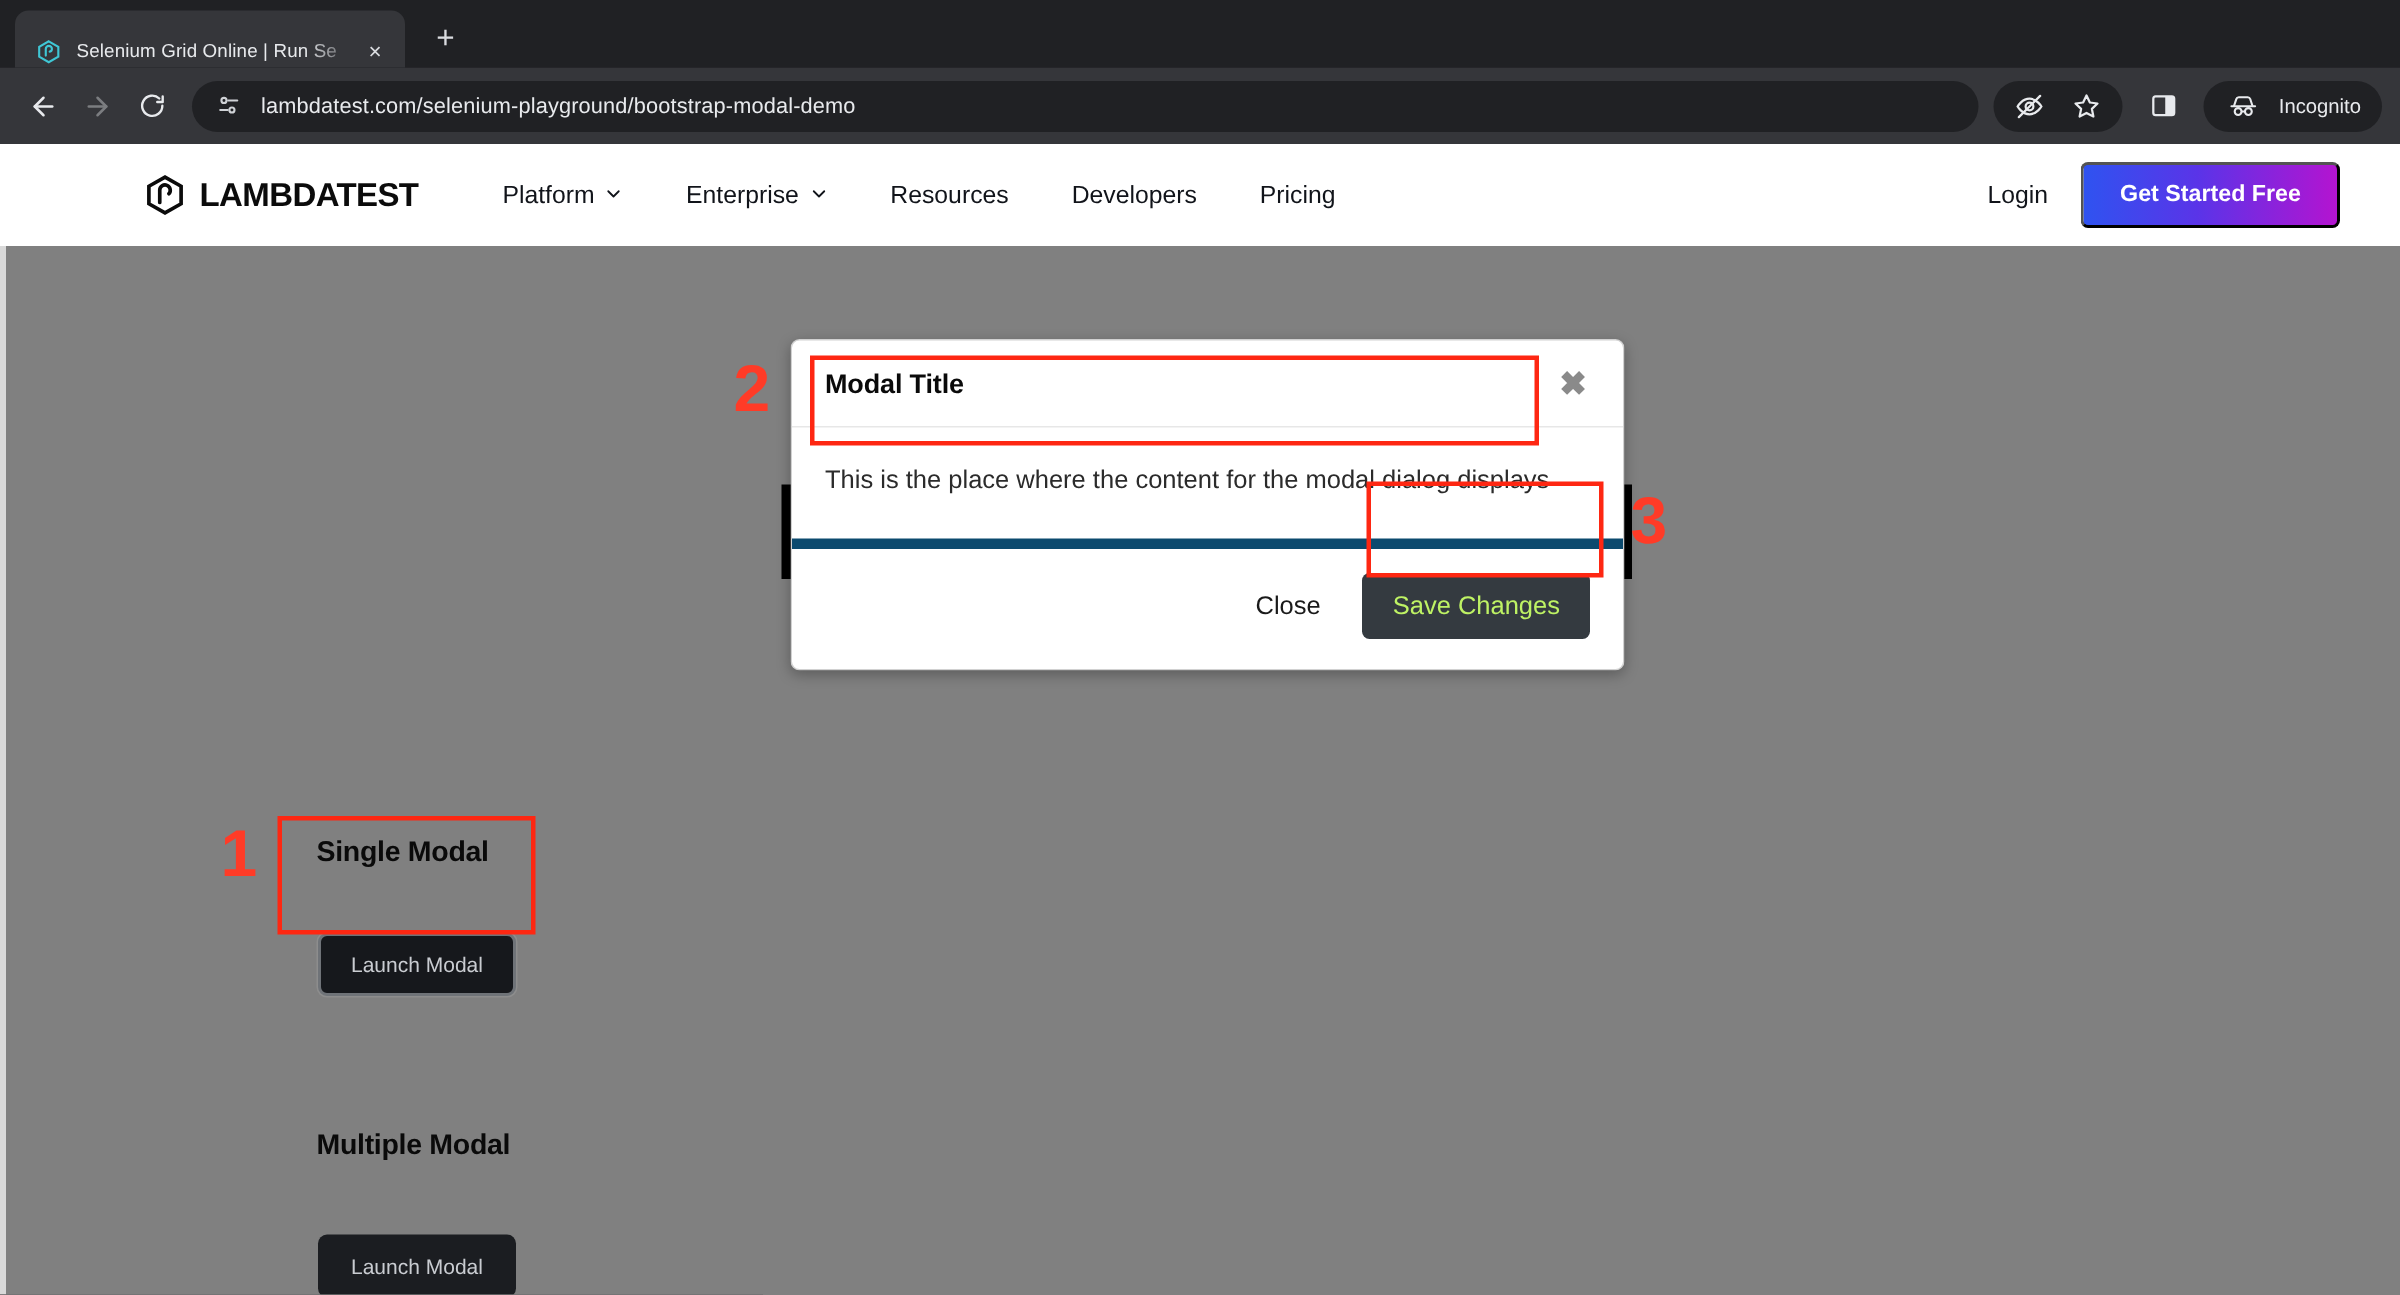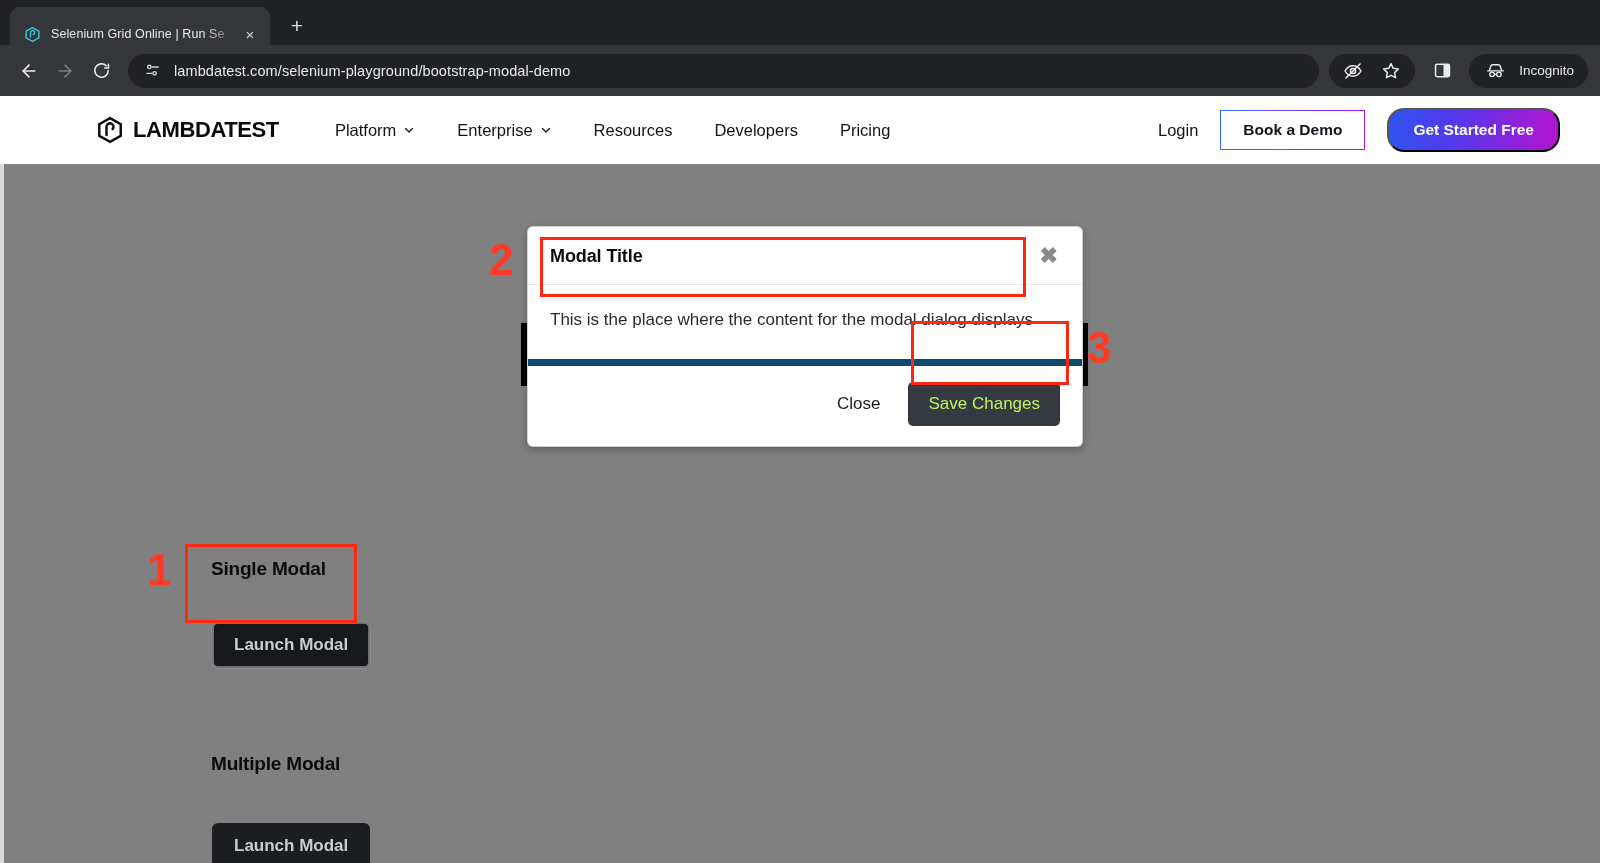--- a/index.html
+++ b/index.html
@@ -293,7 +293,6 @@
 
       <div class="header-right">
         <span class="login-link">Login</span>
-        <button class="btn-demo">Book a Demo</button>
         <button class="btn-free">Get Started Free</button>
       </div>
     </div>

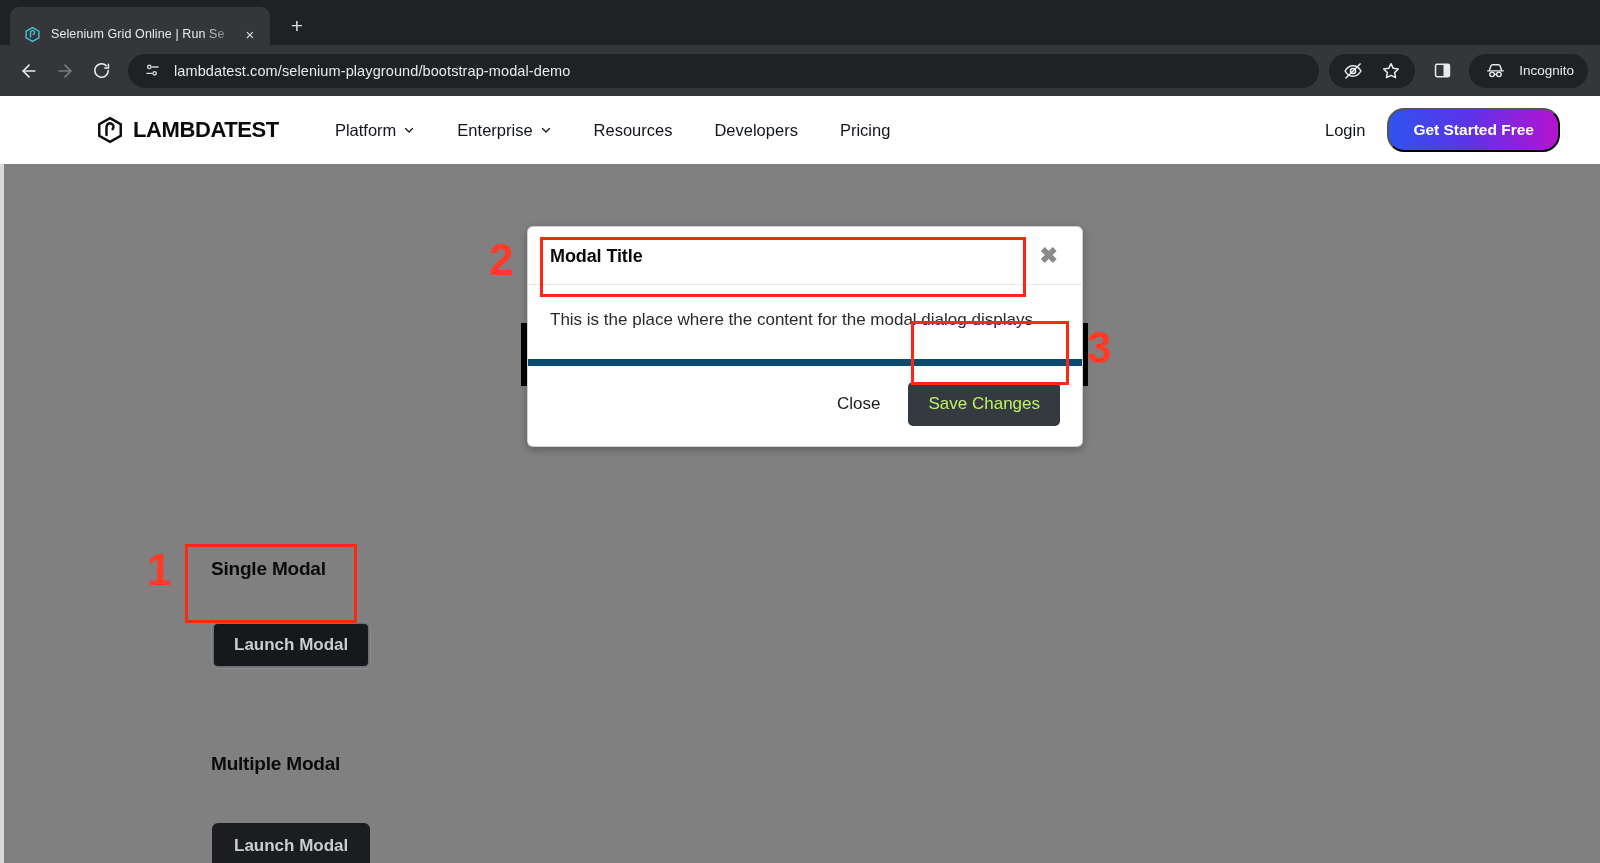--- a/index.html
+++ b/index.html
@@ -98,7 +98,7 @@
     border-image:linear-gradient(90deg,#2f6bff,#b51ad6) 1; white-space:nowrap;
   }
   .btn-free {
-    padding:11px 24px; border-radius:17px; font-size:15.5px; font-weight:700;
+    padding:11px 24px; border-radius:5px; font-size:15.5px; font-weight:700;
     color:#fff; background:linear-gradient(90deg,#2f53f0 0%,#5a34e8 45%,#b414d0 100%);
     white-space:nowrap;
   }

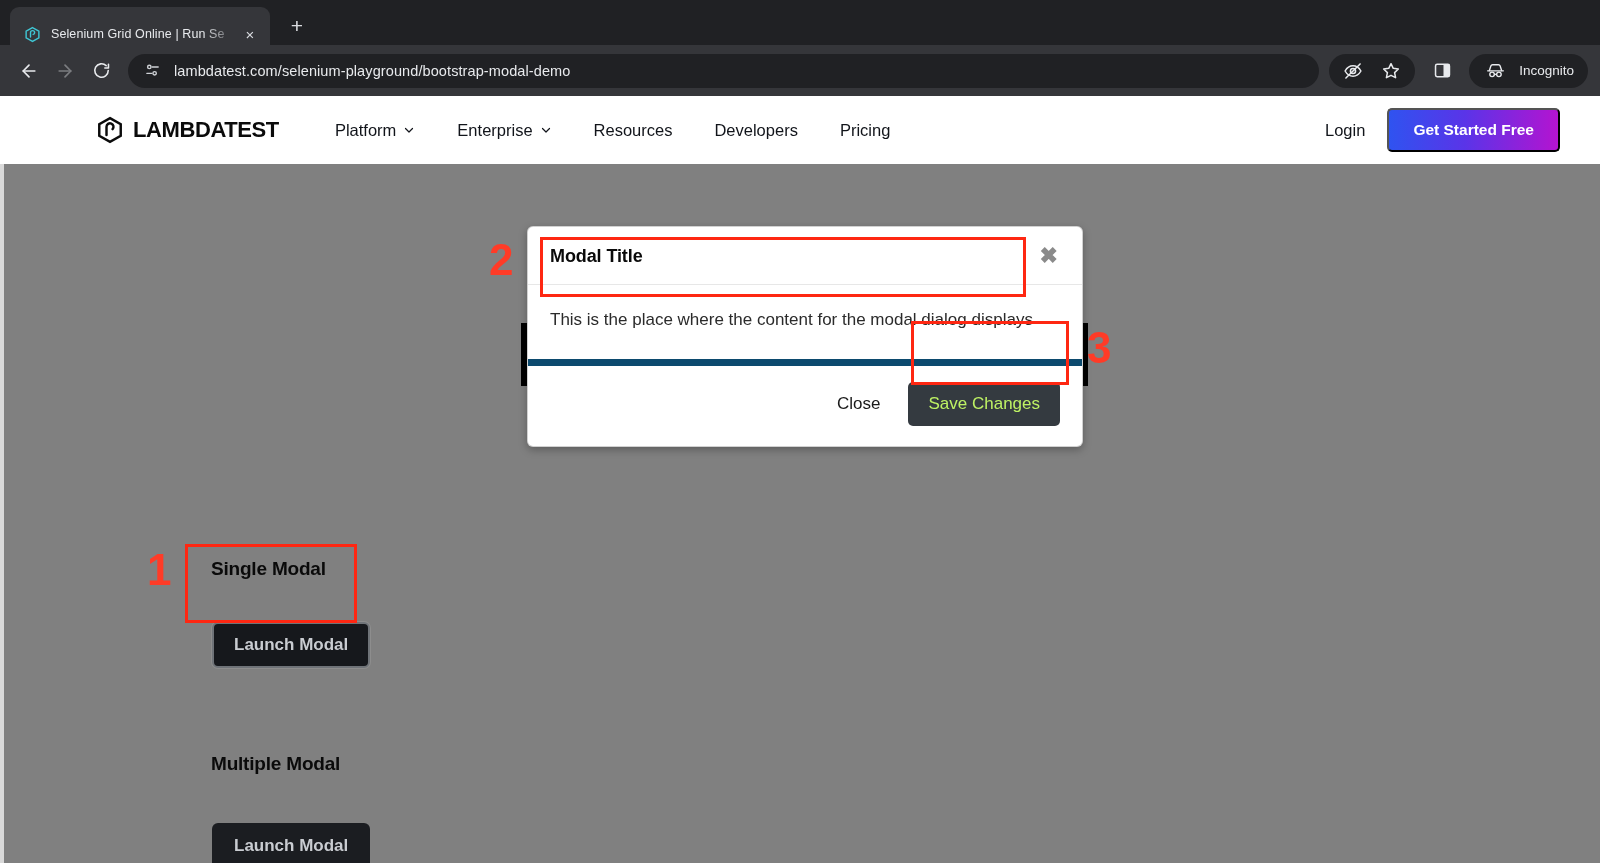--- a/index.html
+++ b/index.html
@@ -118,8 +118,8 @@
     position:absolute; font-size:19px; font-weight:700; color:#0a0a0a; letter-spacing:-.2px;
   }
   .launch-btn {
-    position:absolute; background:#1b1d21; color:#c9ccd1; font-size:17px;
-    padding:13px 22px; border-radius:6px; border:none; white-space:nowrap;font-weight:bold;
+    position:absolute; background:#1b1d21; color:#c9ccd1; font-size:14px;
+    padding:13px 22px; border-radius:6px; border:none; white-space:nowrap;
   }
   .launch-btn.focused {
     background:#16181c; border:2px solid #6f7378; padding:11px 20px;

